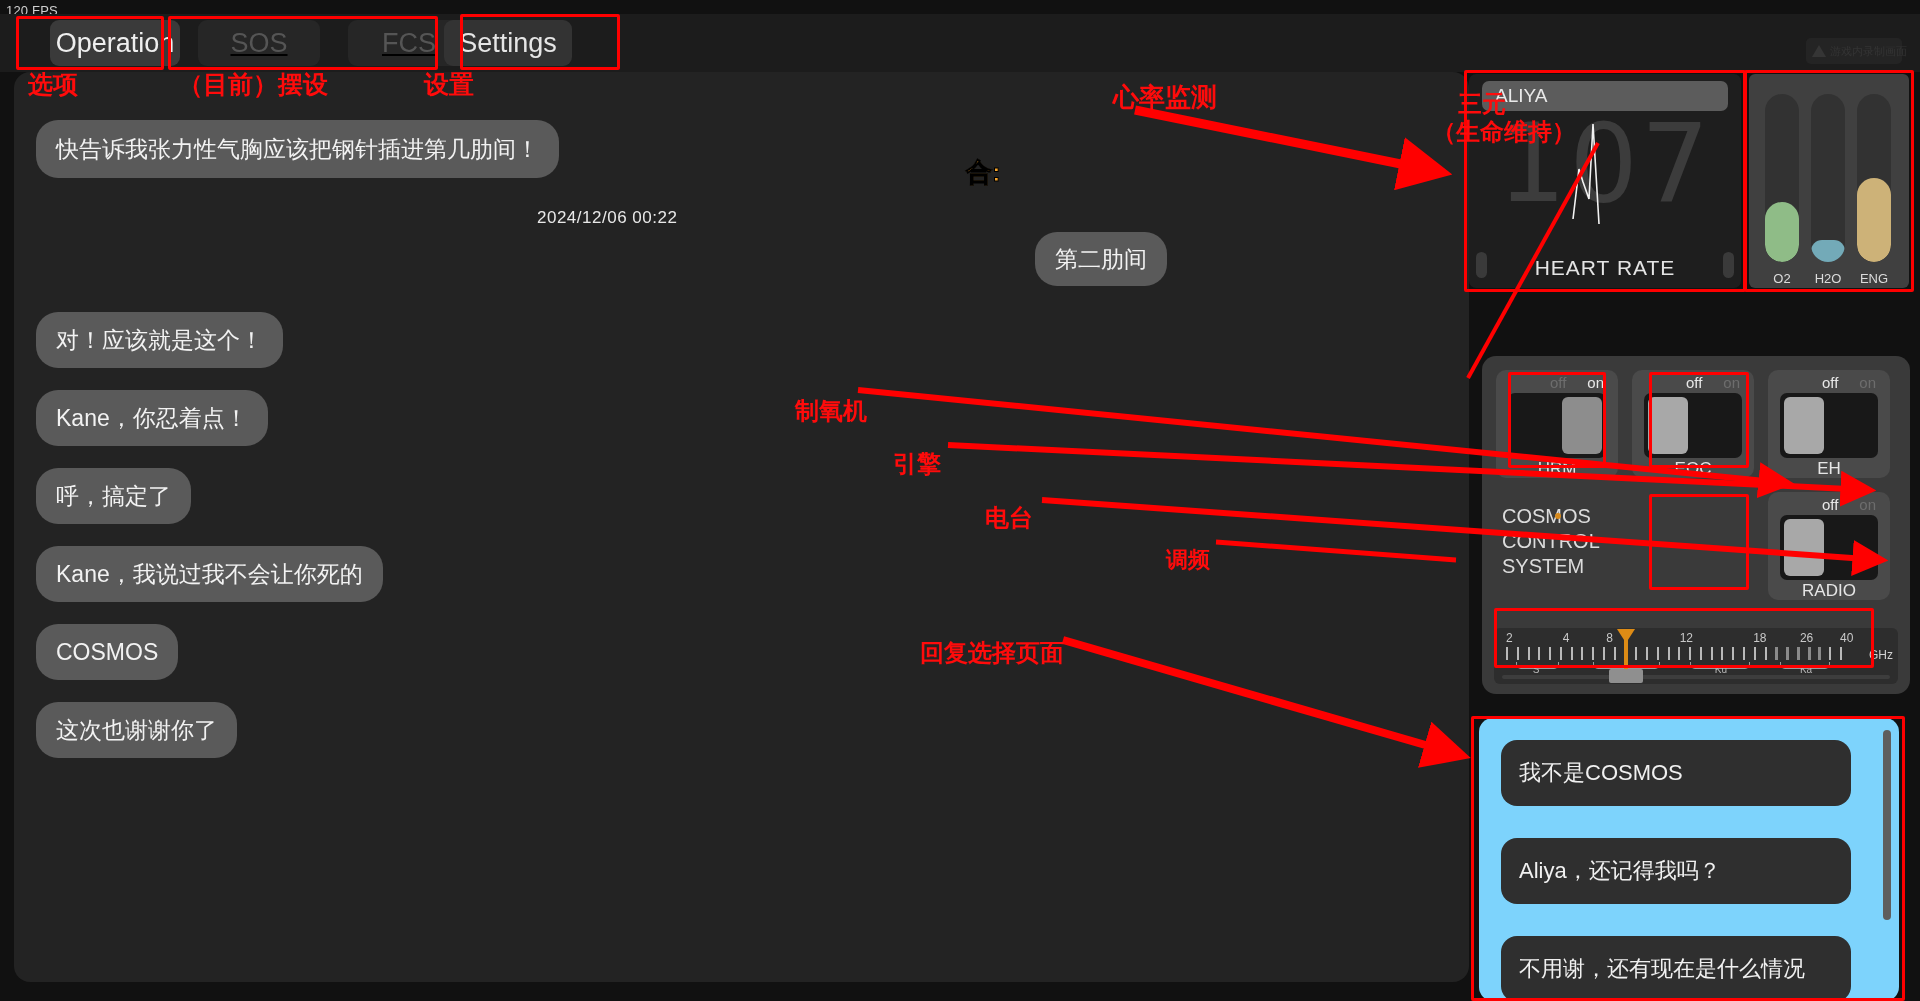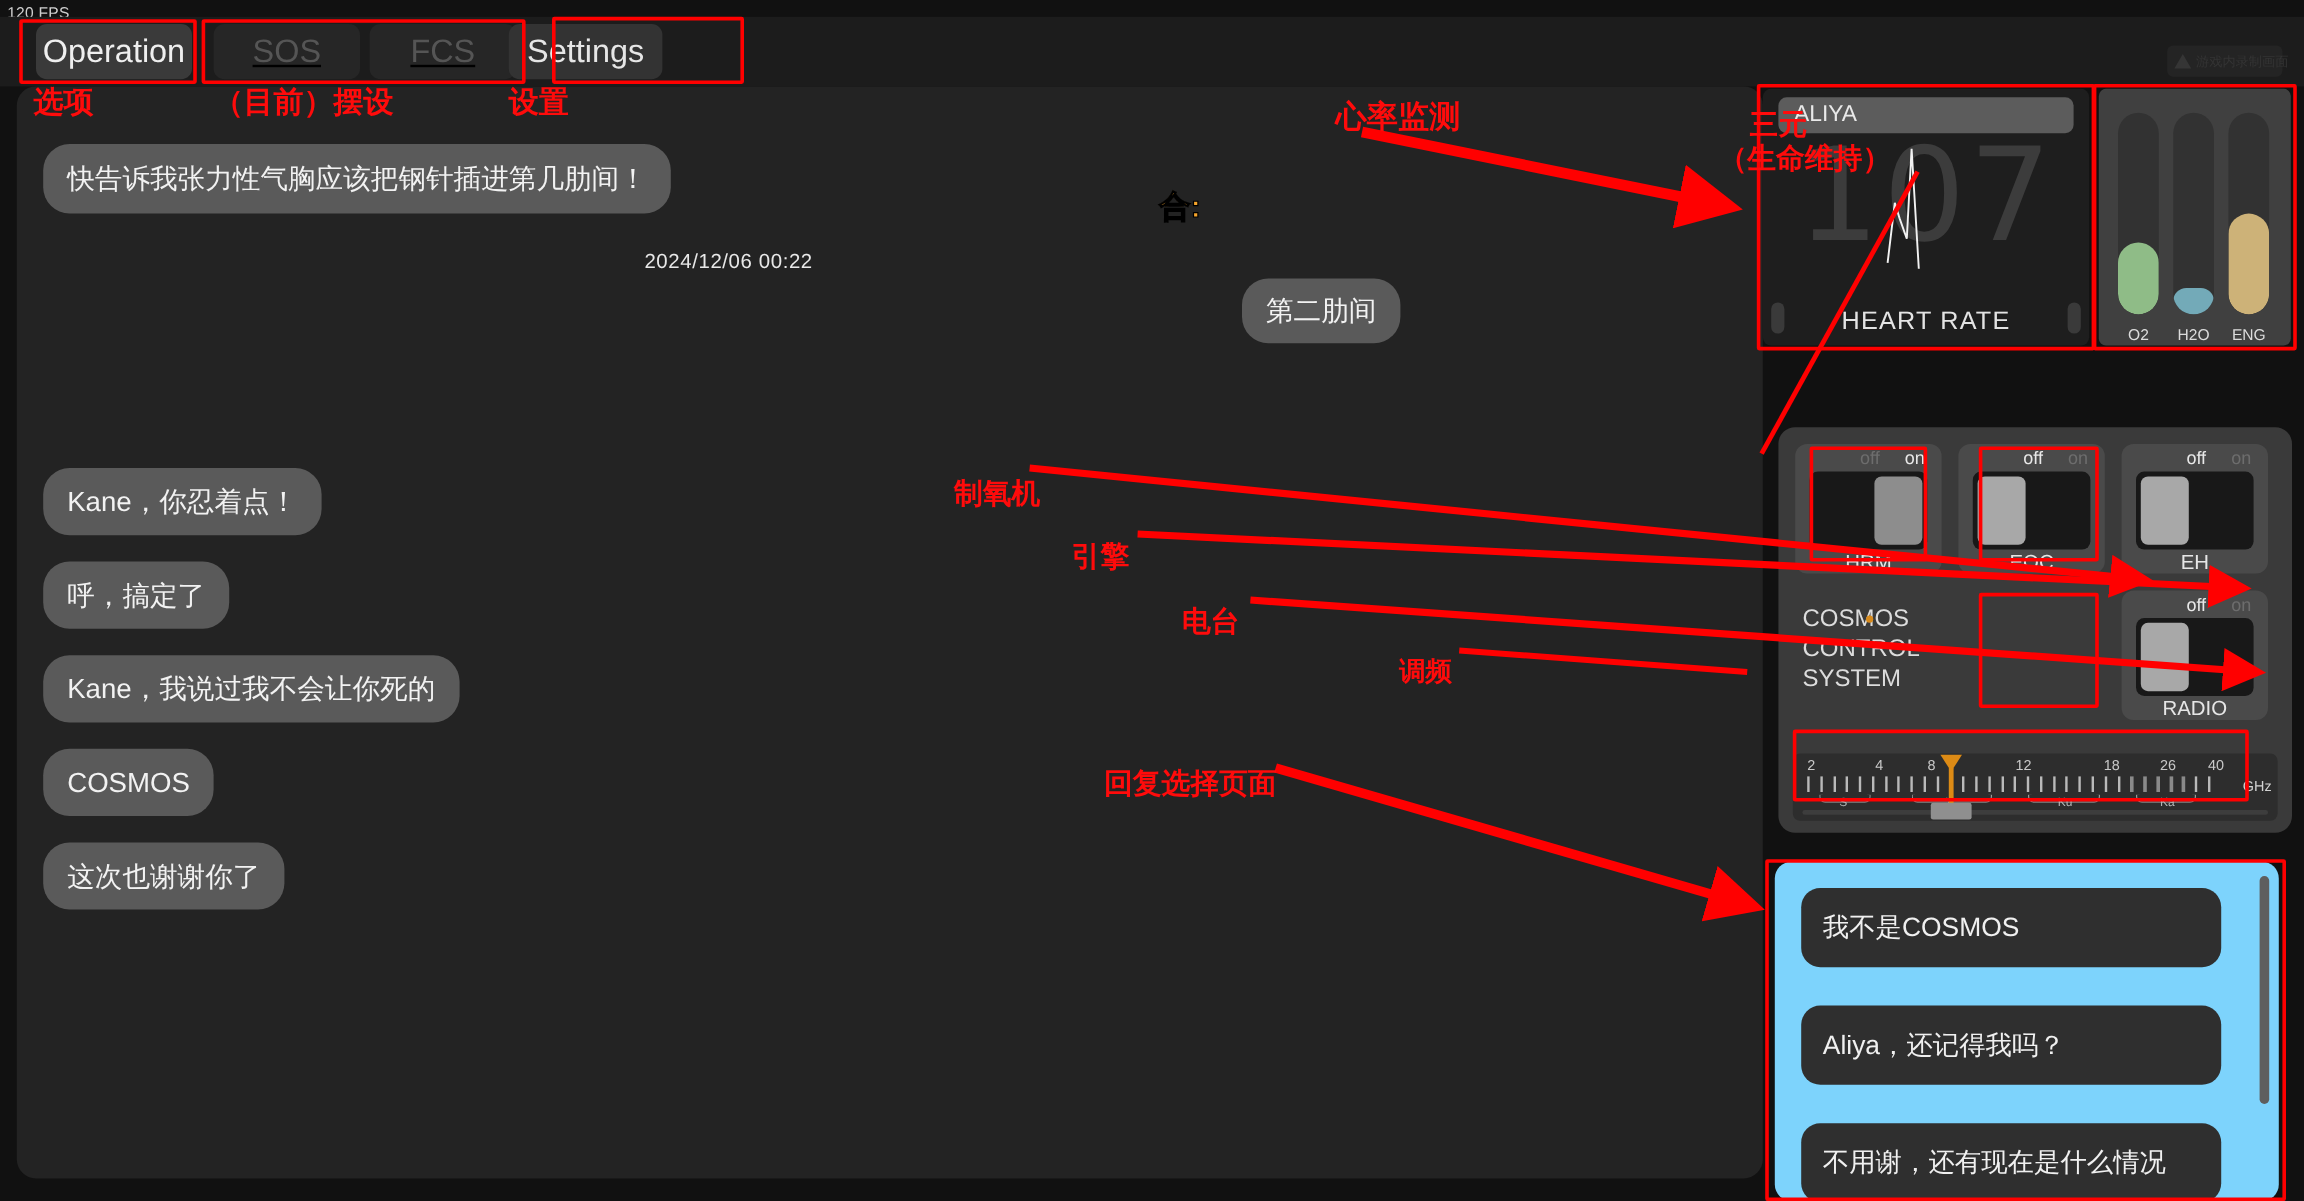--- a/index.html
+++ b/index.html
@@ -29,6 +29,7 @@
     font-size: 27px;
     color: #d8d8d8;
     height: 46px;
+    margin-left: 20px;
   }
   .tab.active { background: #3a3a3a; color: #efefef; }
   .tab.dim { background: #262626; color: #555555; }

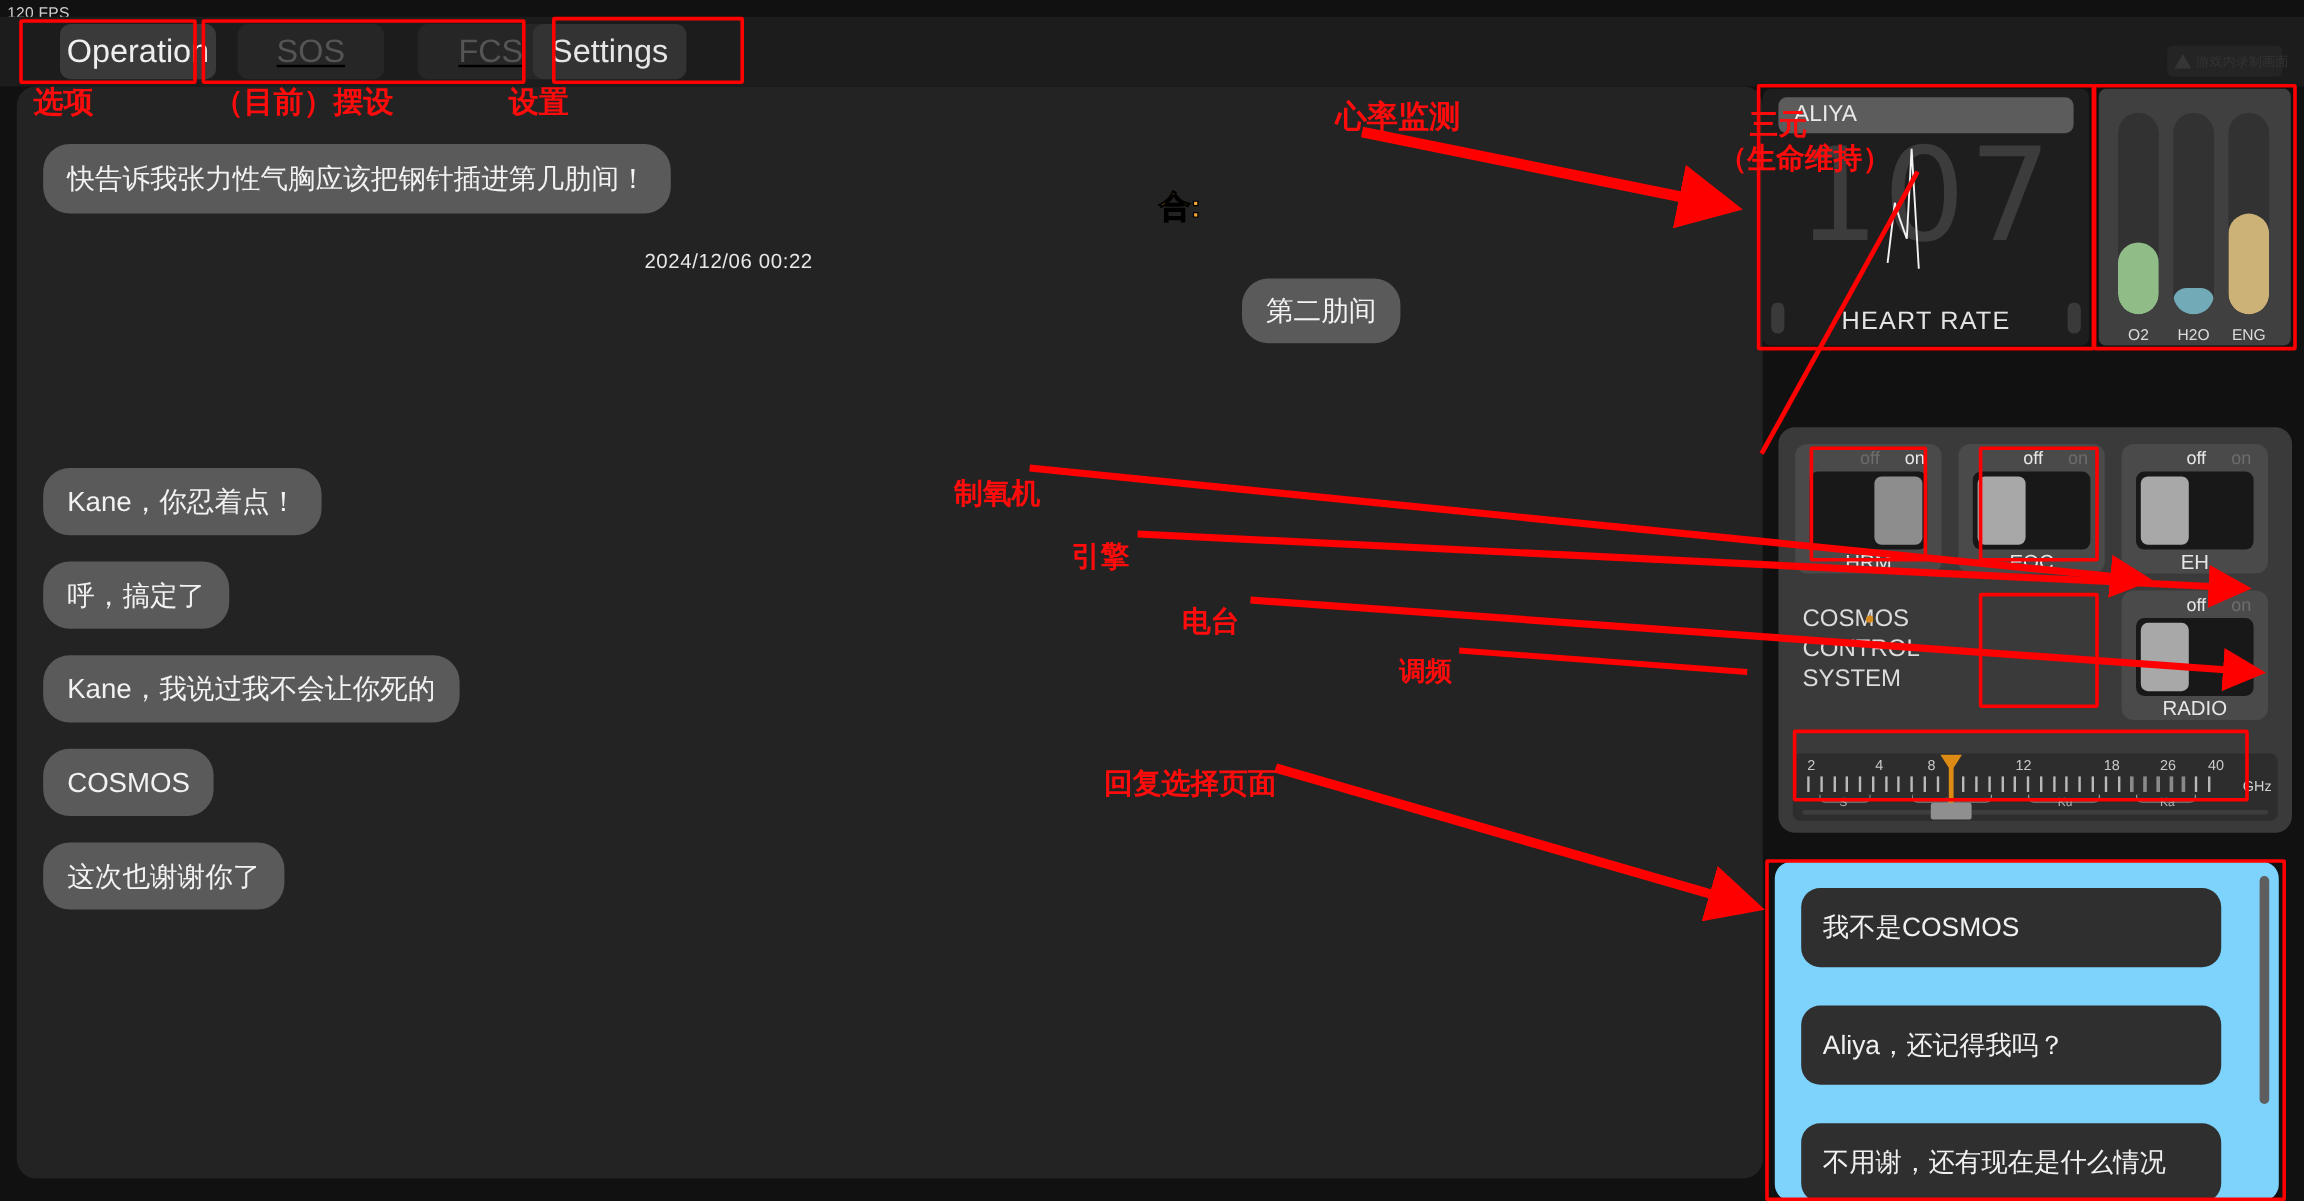--- a/index.html
+++ b/index.html
@@ -232,6 +232,7 @@
   <div class="chat-panel">
     <div class="bubble" style="left:22px; top:48px; height:58px;">快告诉我张力性气胸应该把钢针插进第几肋间！</div>
     <div class="timestamp" style="left:523px; top:136px;">2024/12/06  00:22</div>
+    <div class="bubble" style="left:22px; top:240px; height:56px;">对！应该就是这个！</div>
     <div class="bubble" style="left:22px; top:318px; height:56px;">Kane，你忍着点！</div>
     <div class="bubble" style="left:22px; top:396px; height:56px;">呼，搞定了</div>
     <div class="bubble" style="left:22px; top:474px; height:56px;">Kane，我说过我不会让你死的</div>

